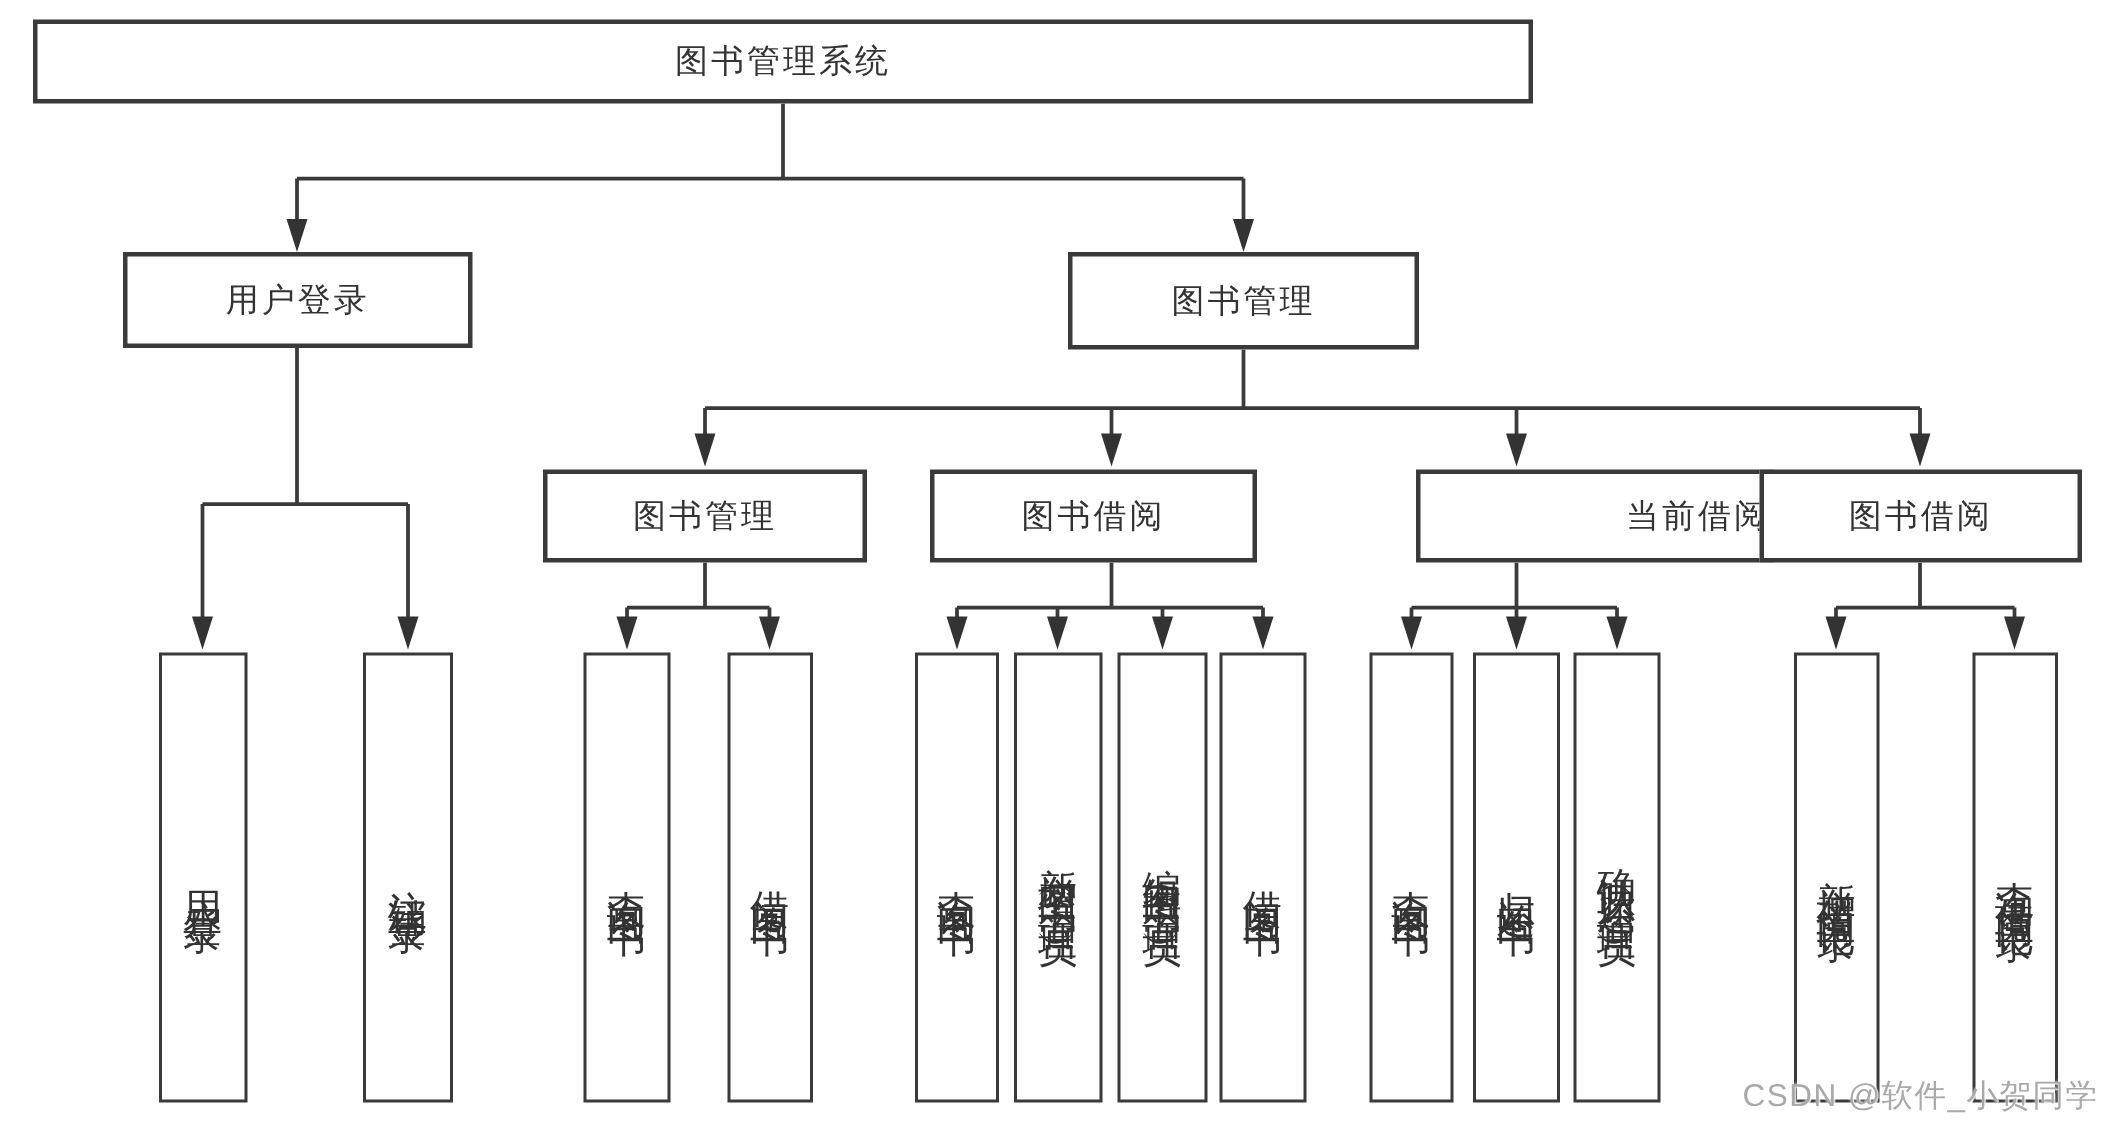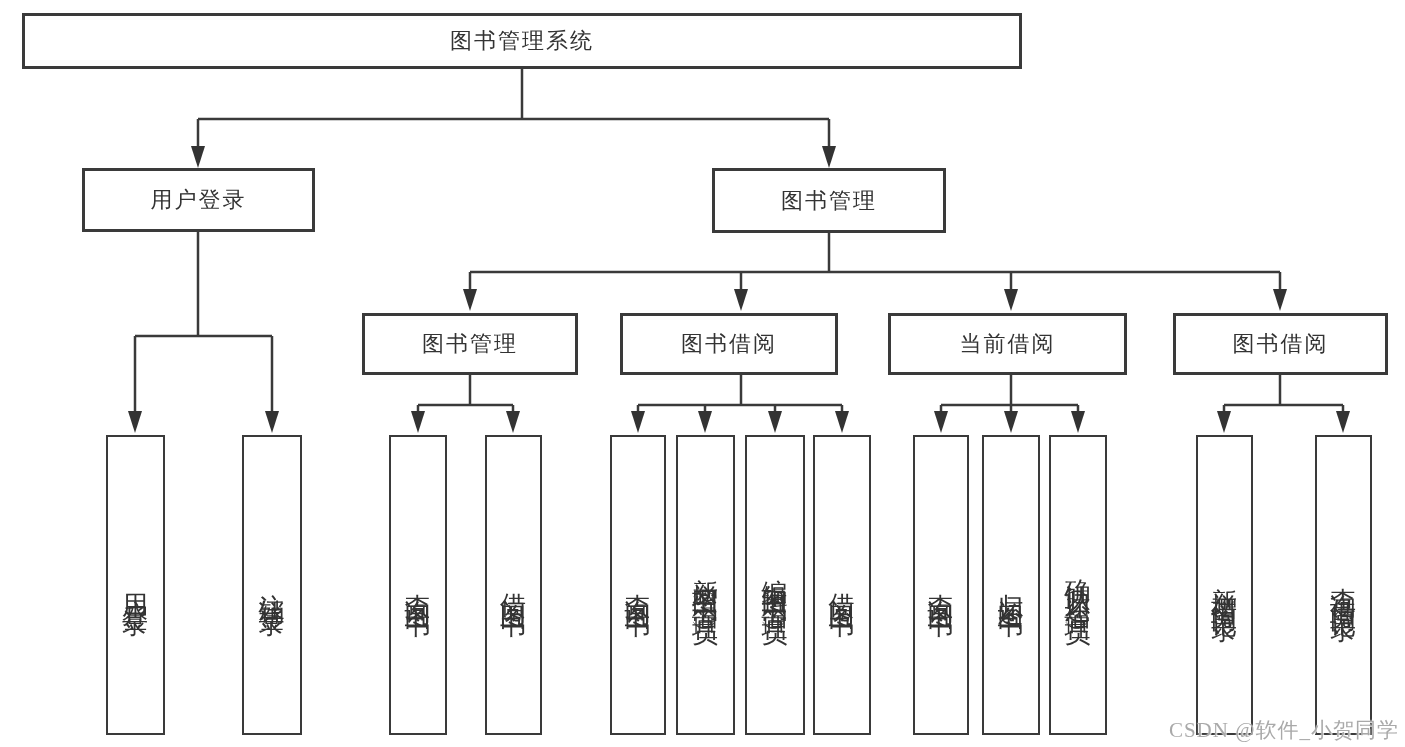--- a/index.html
+++ b/index.html
@@ -34,7 +34,7 @@
   .node.l3   { top: 313px; height: 62px; }
   .node.s0 { left: 362px;  width: 216px; }
   .node.s1 { left: 620px;  width: 218px; }
-  .node.s2 { left: 888px;  width: 239px; }
+  .node.s2 { left: 944px;  width: 239px; justify-content: flex-end; }
   .node.s3 { left: 1173px; width: 215px; }
   .node.v {
     top: 435px;

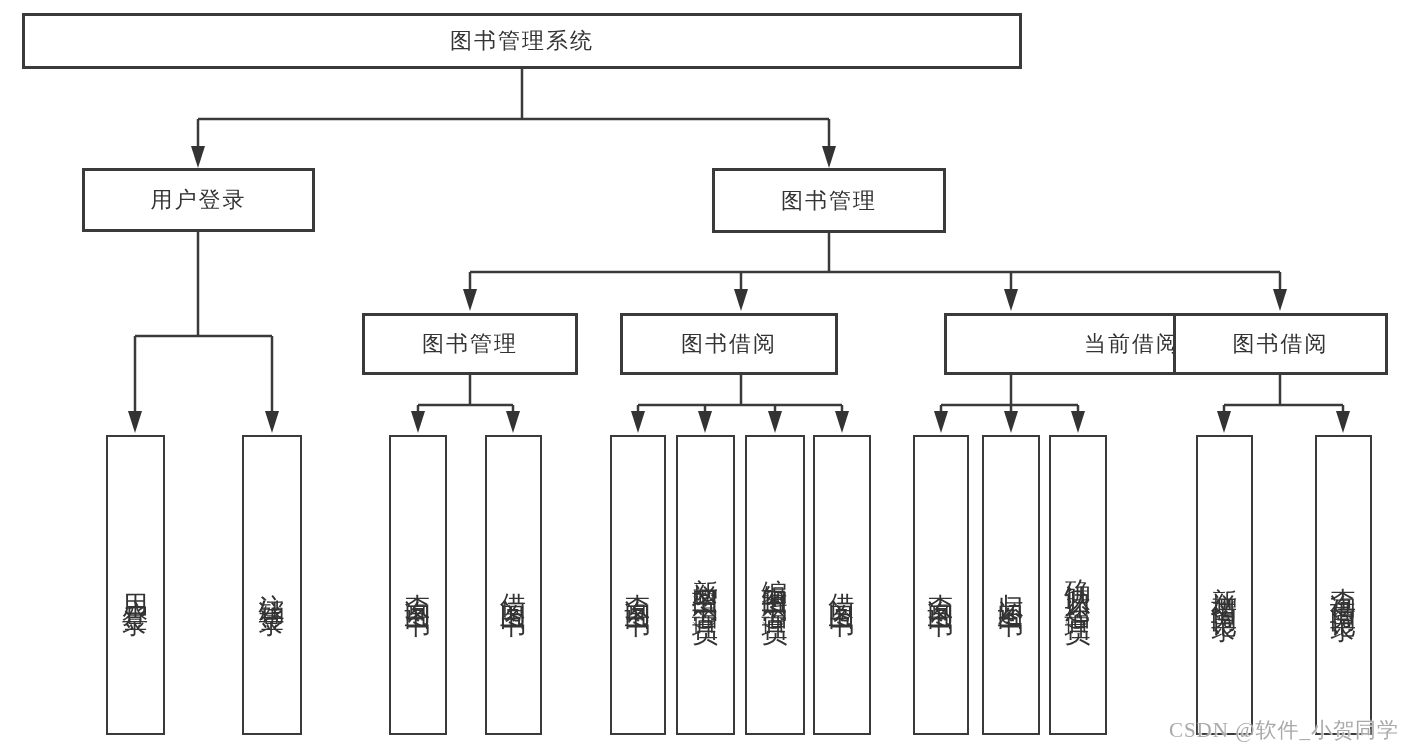--- a/index.html
+++ b/index.html
@@ -70,7 +70,6 @@
     text-shadow: 0 0 2px #ffffff, 1px 1px 0 rgba(255,255,255,0.7);
     z-index: 3;
     letter-spacing: 1px;
-    font-family: Liberation Serif, serif;
   }
   svg line { stroke: #3a3a3a; stroke-width: 2.5; }
   svg polygon { fill: #333333; }

